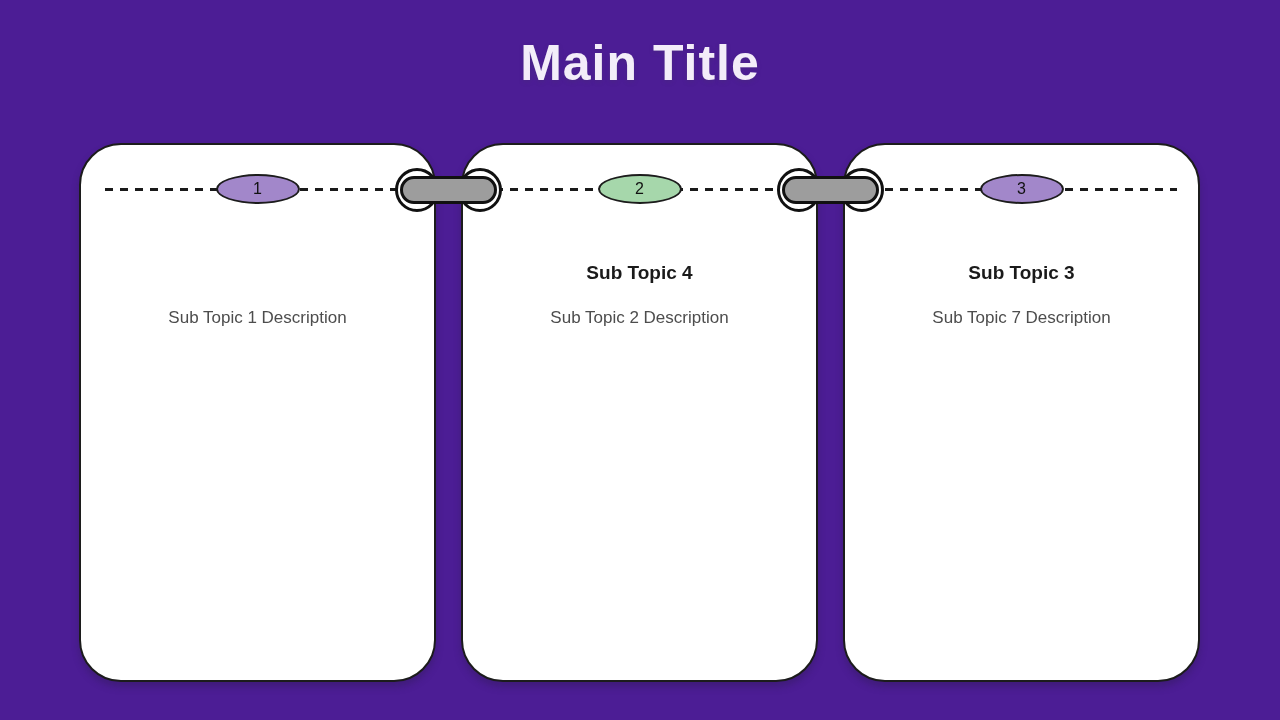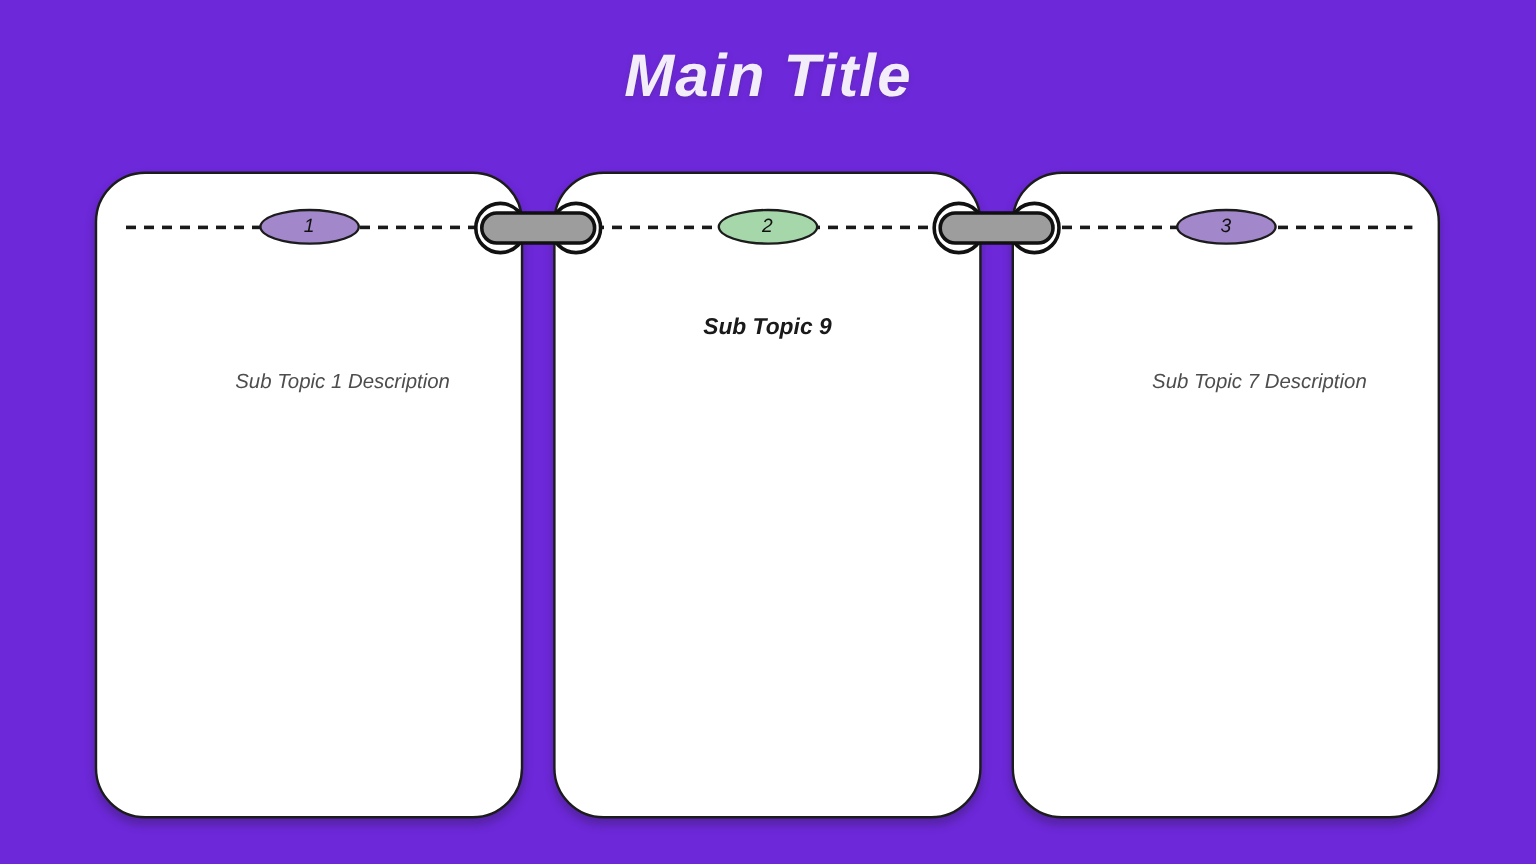--- a/index.html
+++ b/index.html
@@ -139,7 +139,7 @@
 </head>
 <body>
 
-<div class="slide" style="background-color: #6d28d9; font-style: italic;">
+<div class="slide" style="background-color: #4c1d95;">
 
   <h1 class="main-title" style="color: rgb(243, 237, 249);">Main Title</h1>
 

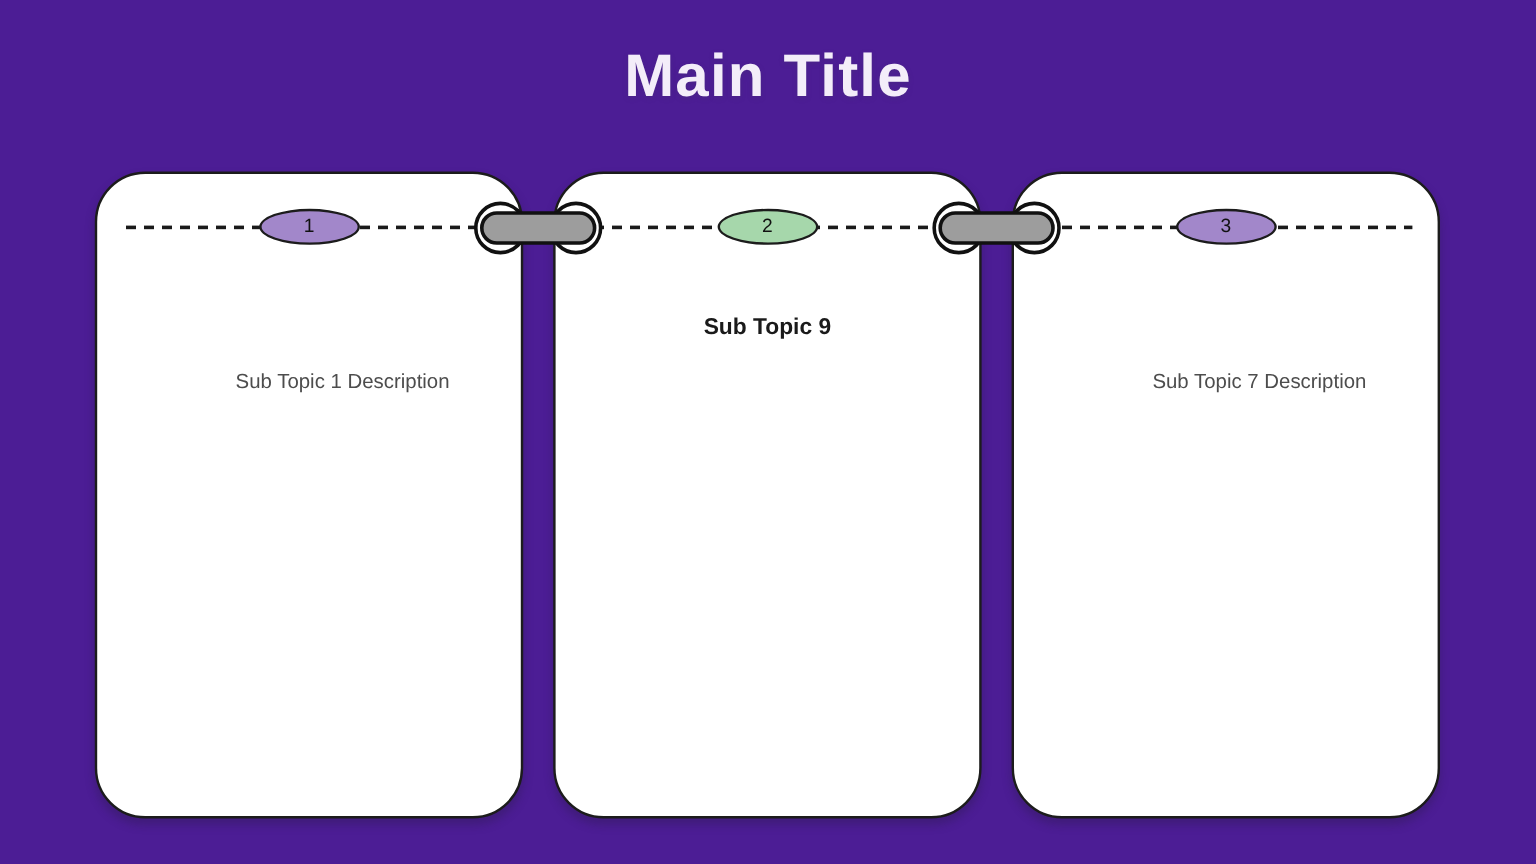--- a/index.html
+++ b/index.html
@@ -150,7 +150,7 @@
 
   <div class="card card-2" style="background-color: rgb(255, 255, 255);">
     <div class="badge" style="background-color: rgb(166, 215, 171);">2</div>
-    <div class="heading" style="color: rgb(26, 26, 26);">Sub Topic 9</div>
+    <div class="heading" style="color: rgb(26, 26, 26);">Sub Topic 4</div>
   </div>
 
   <div class="card card-3" style="background-color: rgb(255, 255, 255);">

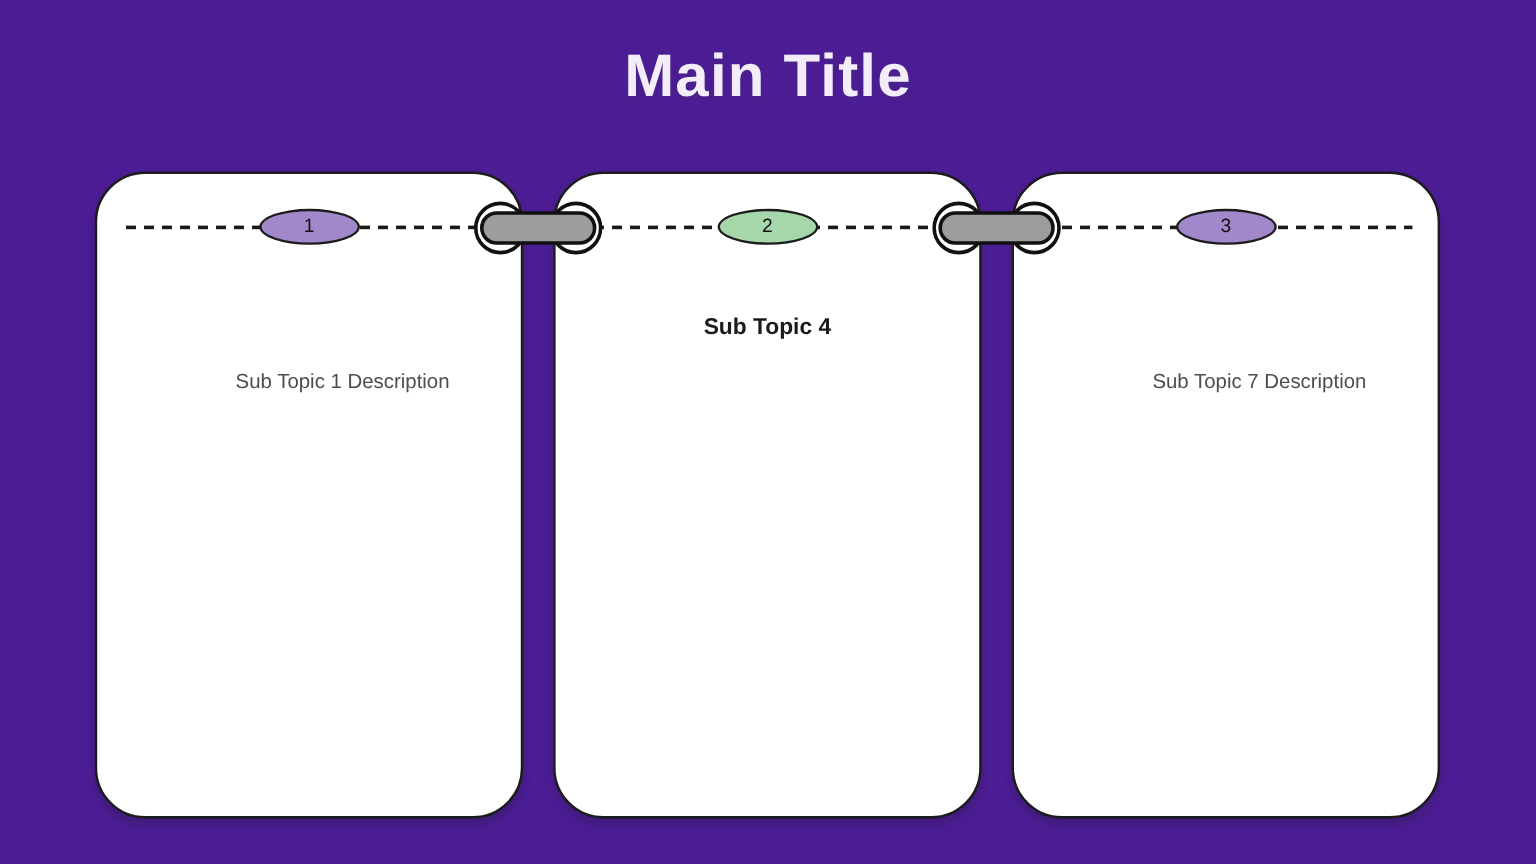--- a/index.html
+++ b/index.html
@@ -155,6 +155,7 @@
 
   <div class="card card-3" style="background-color: rgb(255, 255, 255);">
     <div class="badge" style="background-color: rgb(162, 135, 202);">3</div>
+    <div class="heading" style="color: rgb(26, 26, 26);">Sub Topic 3</div>
     <div class="desc" style="color: rgb(77, 77, 77);">Sub Topic 7 Description</div>
   </div>
 

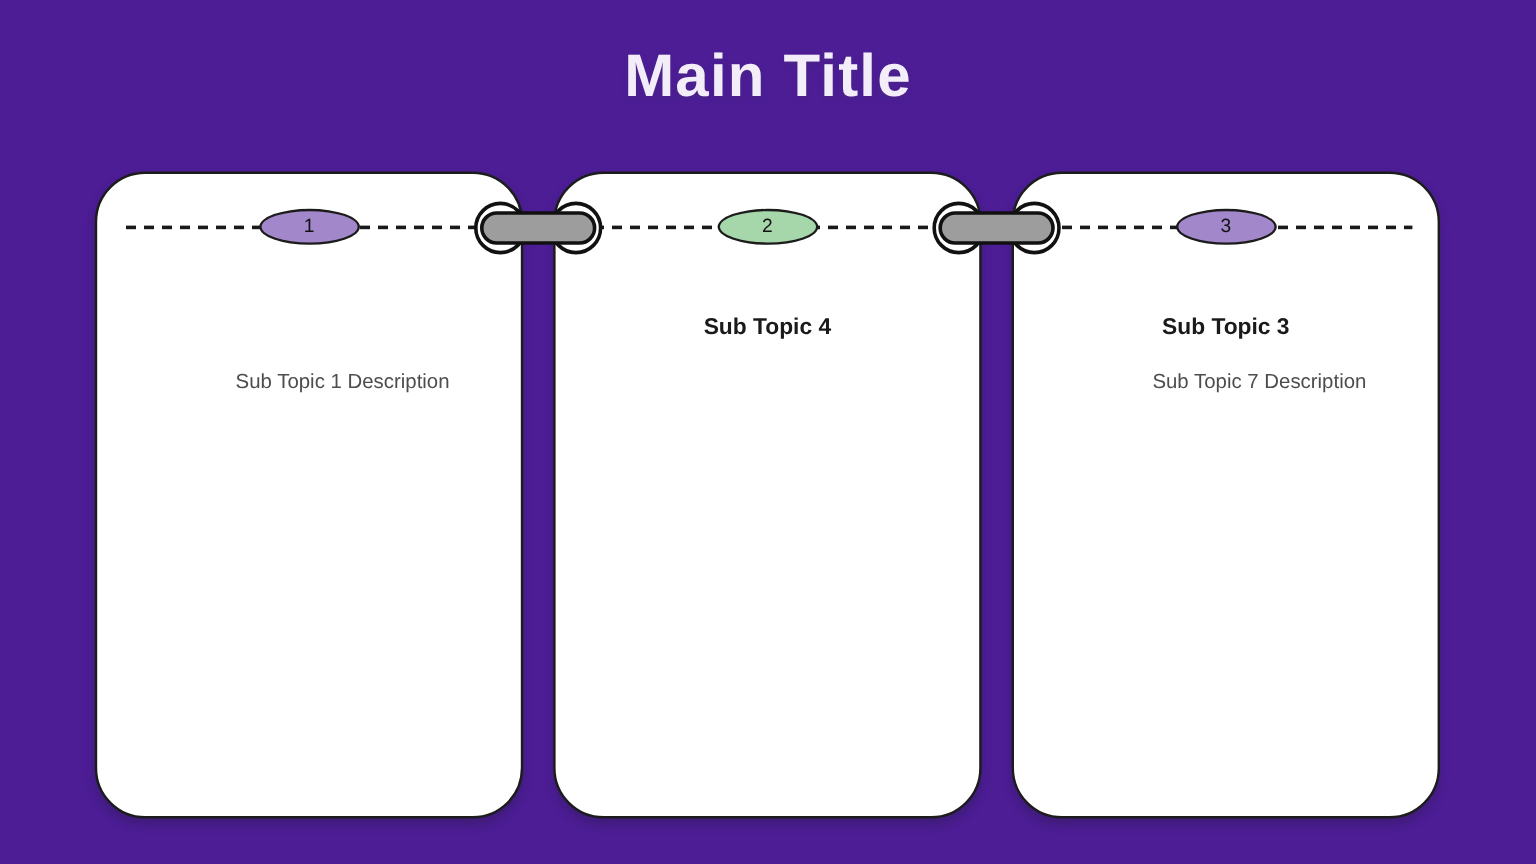--- a/index.html
+++ b/index.html
@@ -99,7 +99,6 @@
     font-size: 17px;
     font-weight: 400;
     color: #4d4d4d;
-    margin-left: 28px;
   }
 
   

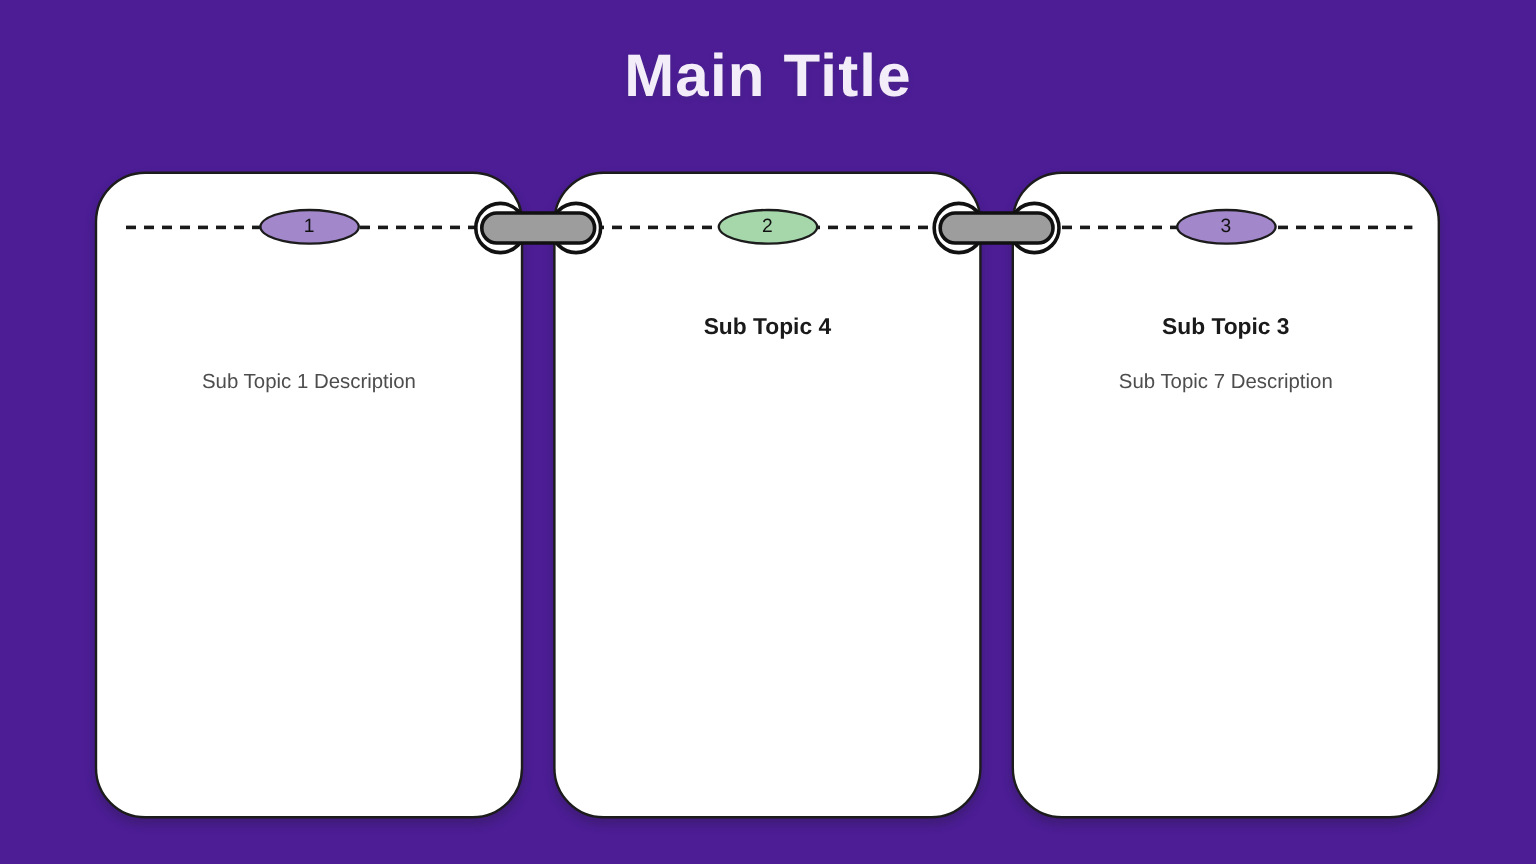--- a/index.html
+++ b/index.html
@@ -150,6 +150,7 @@
   <div class="card card-2" style="background-color: rgb(255, 255, 255);">
     <div class="badge" style="background-color: rgb(166, 215, 171);">2</div>
     <div class="heading" style="color: rgb(26, 26, 26);">Sub Topic 4</div>
+    <div class="desc" style="color: rgb(77, 77, 77);">Sub Topic 2 Description</div>
   </div>
 
   <div class="card card-3" style="background-color: rgb(255, 255, 255);">

